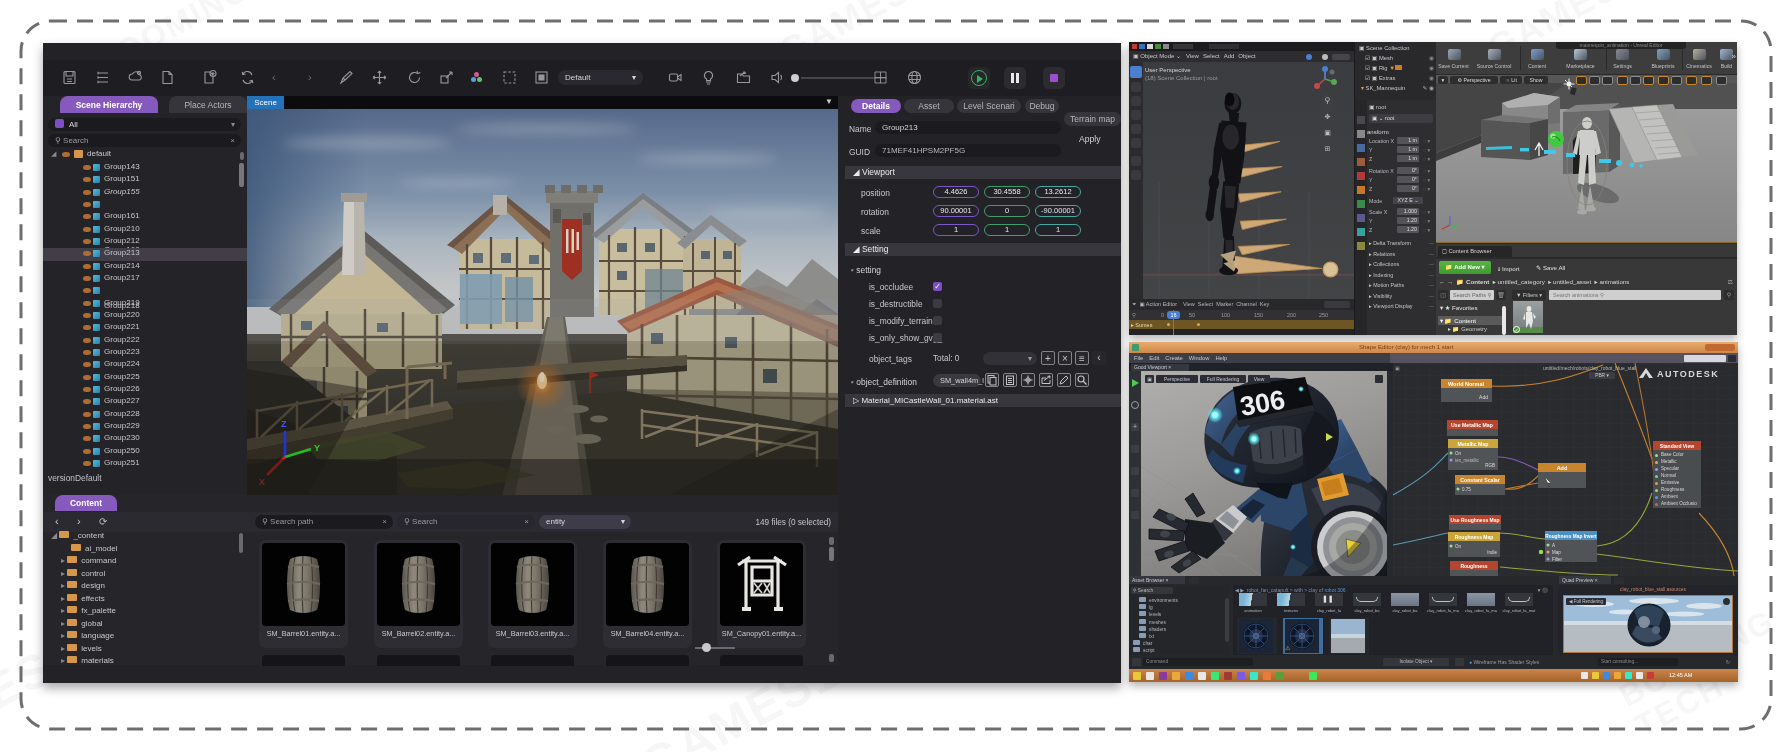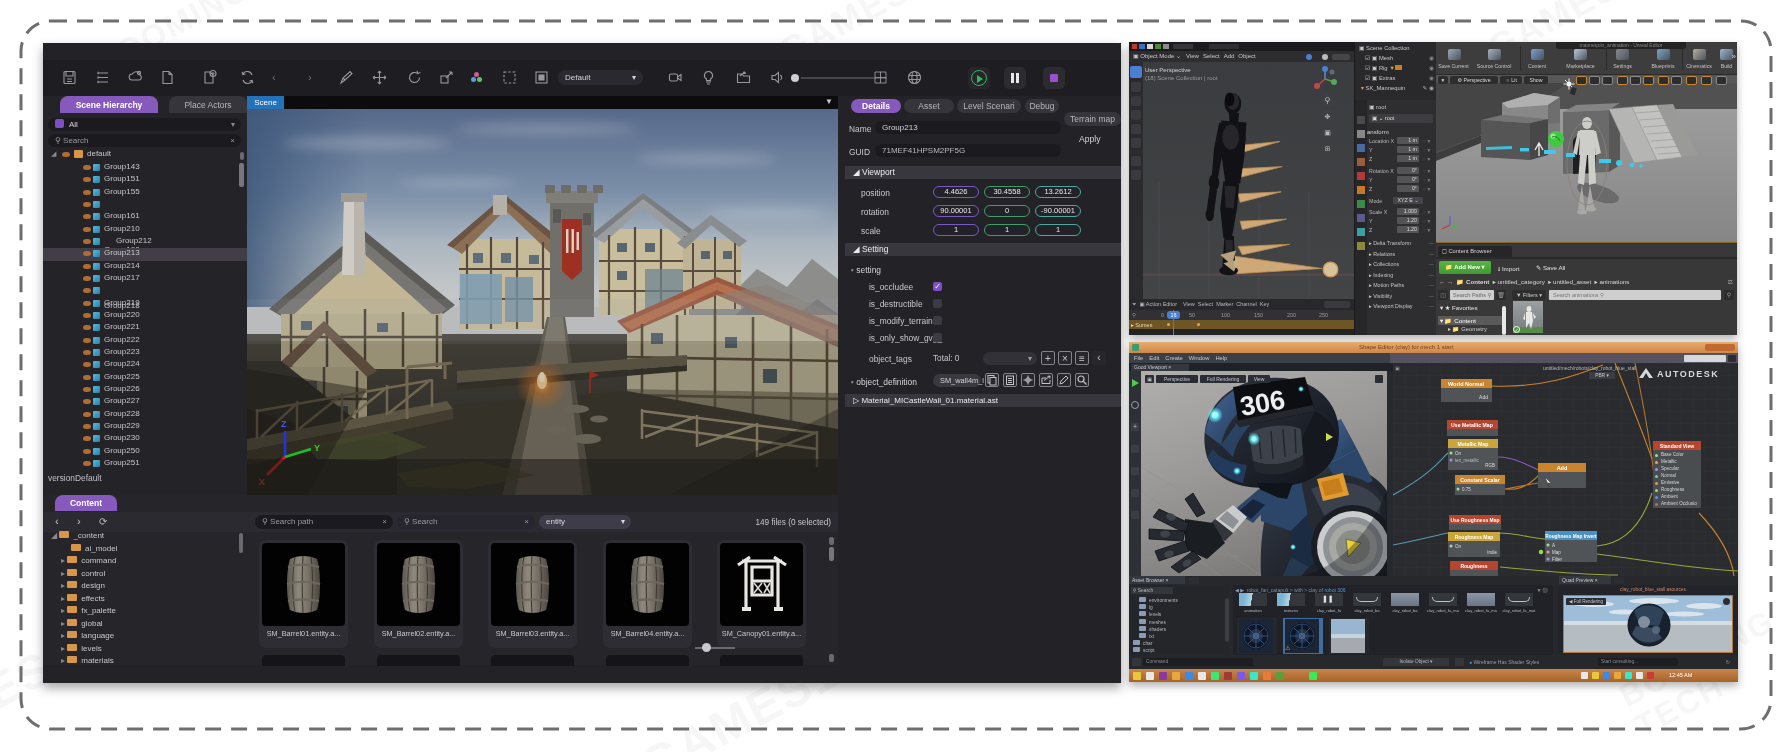--- a/index.html
+++ b/index.html
@@ -153,7 +153,7 @@
       <div class="row" style="left:0px;top:90.7px;width:204px;">
         <span class="eye" style="left:40px;"></span>
         <span class="cube" style="left:50px;"></span>
-        <span style="position:absolute;left:61px;">Group155</span>
+        <span style="position:absolute;left:61px;font-style:italic;">Group155</span>
       </div>
       <div class="row" style="left:0px;top:103.0px;width:204px;">
         <span class="eye" style="left:40px;"></span>

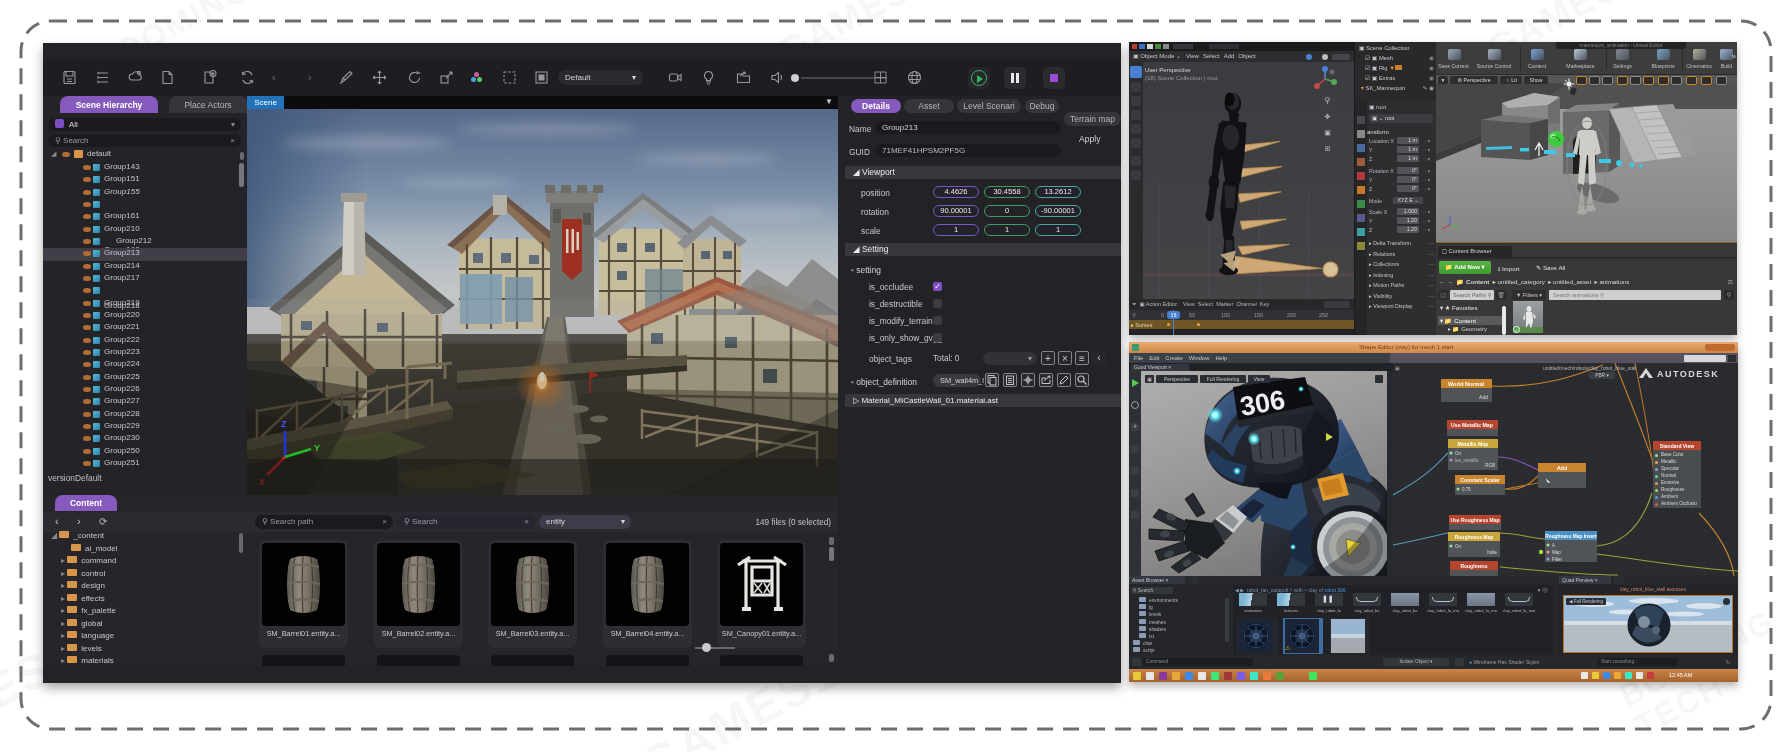--- a/index.html
+++ b/index.html
@@ -173,7 +173,7 @@
       <div class="row" style="left:0px;top:140.0px;width:204px;">
         <span class="eye" style="left:40px;"></span>
         <span class="cube" style="left:50px;"></span>
-        <span style="position:absolute;left:61px;margin-left:12px;">Group212</span>
+        <span style="position:absolute;left:61px;">Group212</span>
       </div>
       <div class="row" style="left:0px;top:152.3px;width:204px;background:#413e47;">
         <span class="eye" style="left:40px;"></span>

